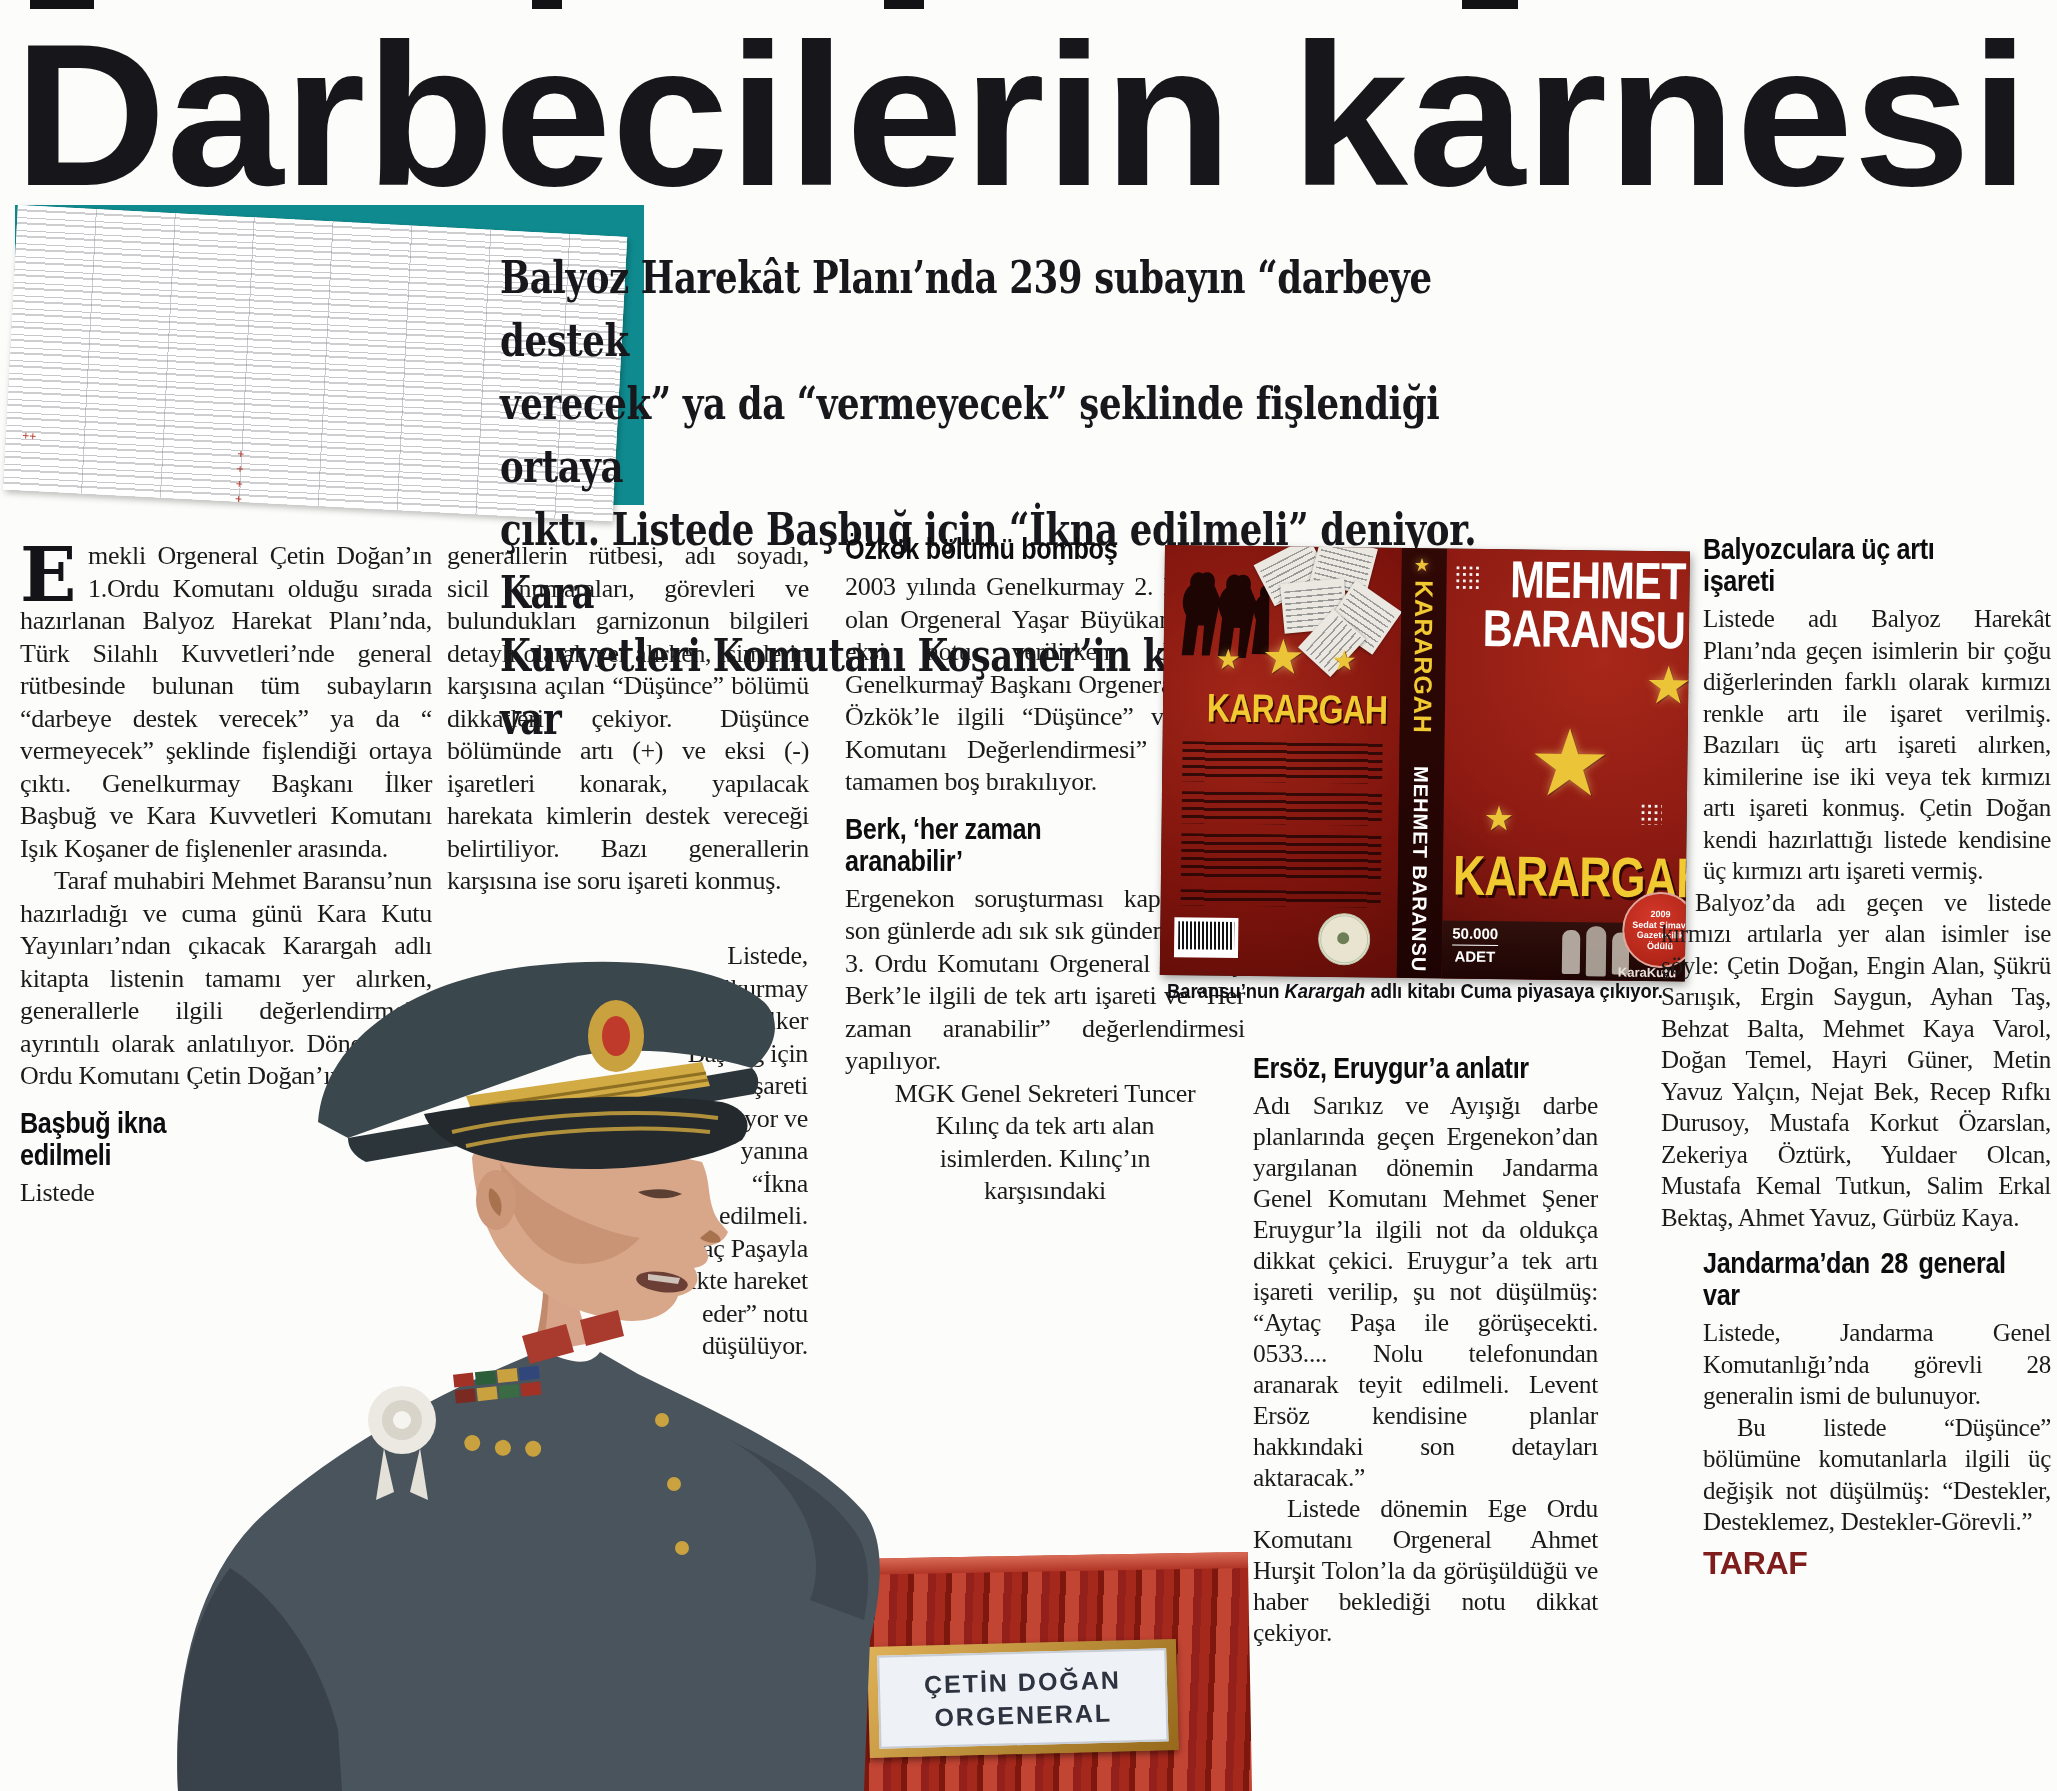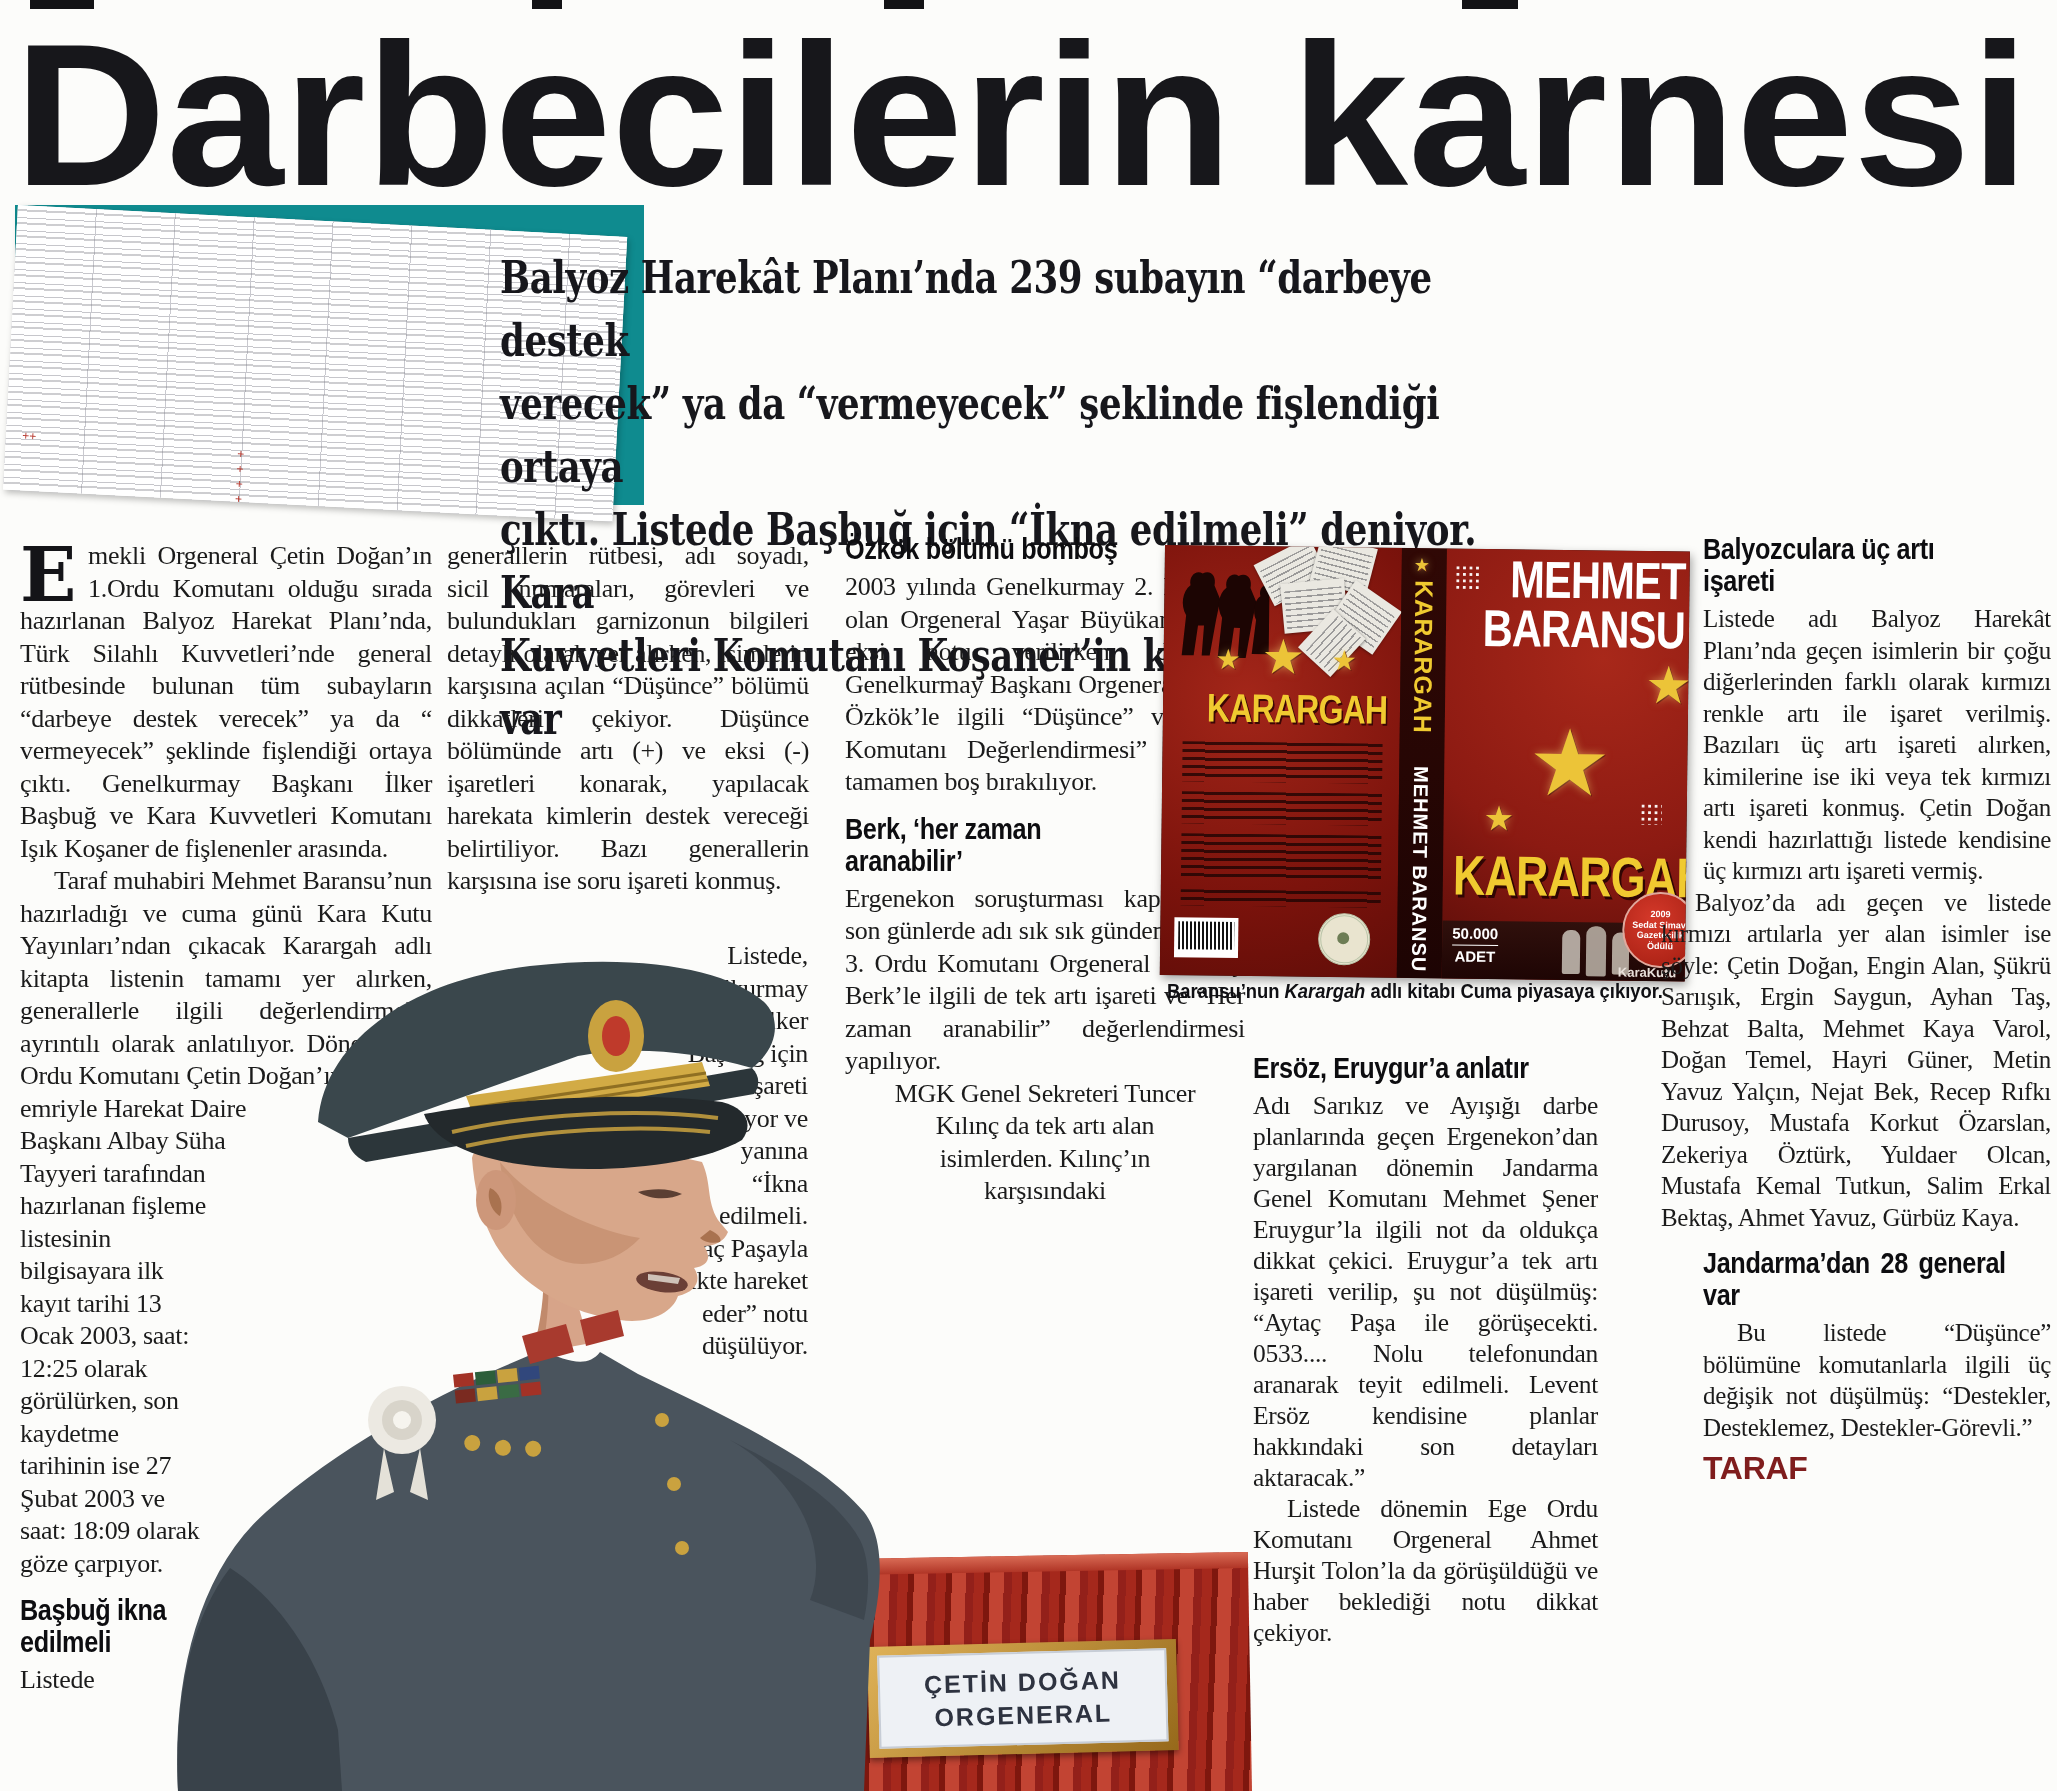--- a/index.html
+++ b/index.html
@@ -82,21 +82,6 @@
   <div class="abs body-text" style="left:20px;top:540px;width:412px;">
     <p><span class="dropcap">E</span><span>mekli Orgeneral Çetin Doğan’ın 1.Ordu Komutanı olduğu sırada hazırlanan Balyoz Harekat Planı’nda, Türk Silahlı Kuvvetleri’nde general rütbesinde bulunan tüm subayların “darbeye destek verecek” ya da “ vermeyecek” şeklinde fişlendiği ortaya çıktı. Genelkurmay Başkanı İlker Başbuğ ve Kara Kuvvetleri Komutanı Işık Koşaner de fişlenenler arasında.</span></p>
     <p class="ind">Taraf muhabiri Mehmet Baransu’nun hazırladığı ve cuma günü Kara Kutu Yayınları’ndan çıkacak Karargah adlı kitapta listenin tamamı yer alırken, generallerle ilgili değerlendirmeler ayrıntılı olarak anlatılıyor. Dönemin 1. Ordu Komutanı Çetin Doğan’ın</p>
-    <p class="prewrap" style="text-align:left;">emriyle Harekat Daire
-Başkanı Albay Süha
-Tayyeri tarafından
-hazırlanan fişleme
-listesinin
-bilgisayara ilk
-kayıt tarihi 13
-Ocak 2003, saat:
-12:25 olarak
-görülürken, son
-kaydetme
-tarihinin ise 27
-Şubat 2003 ve
-saat: 18:09 olarak
-göze çarpıyor.</p>
     <div class="col-header">Başbuğ ikna
 edilmeli</div>
     <p>Listede</p>

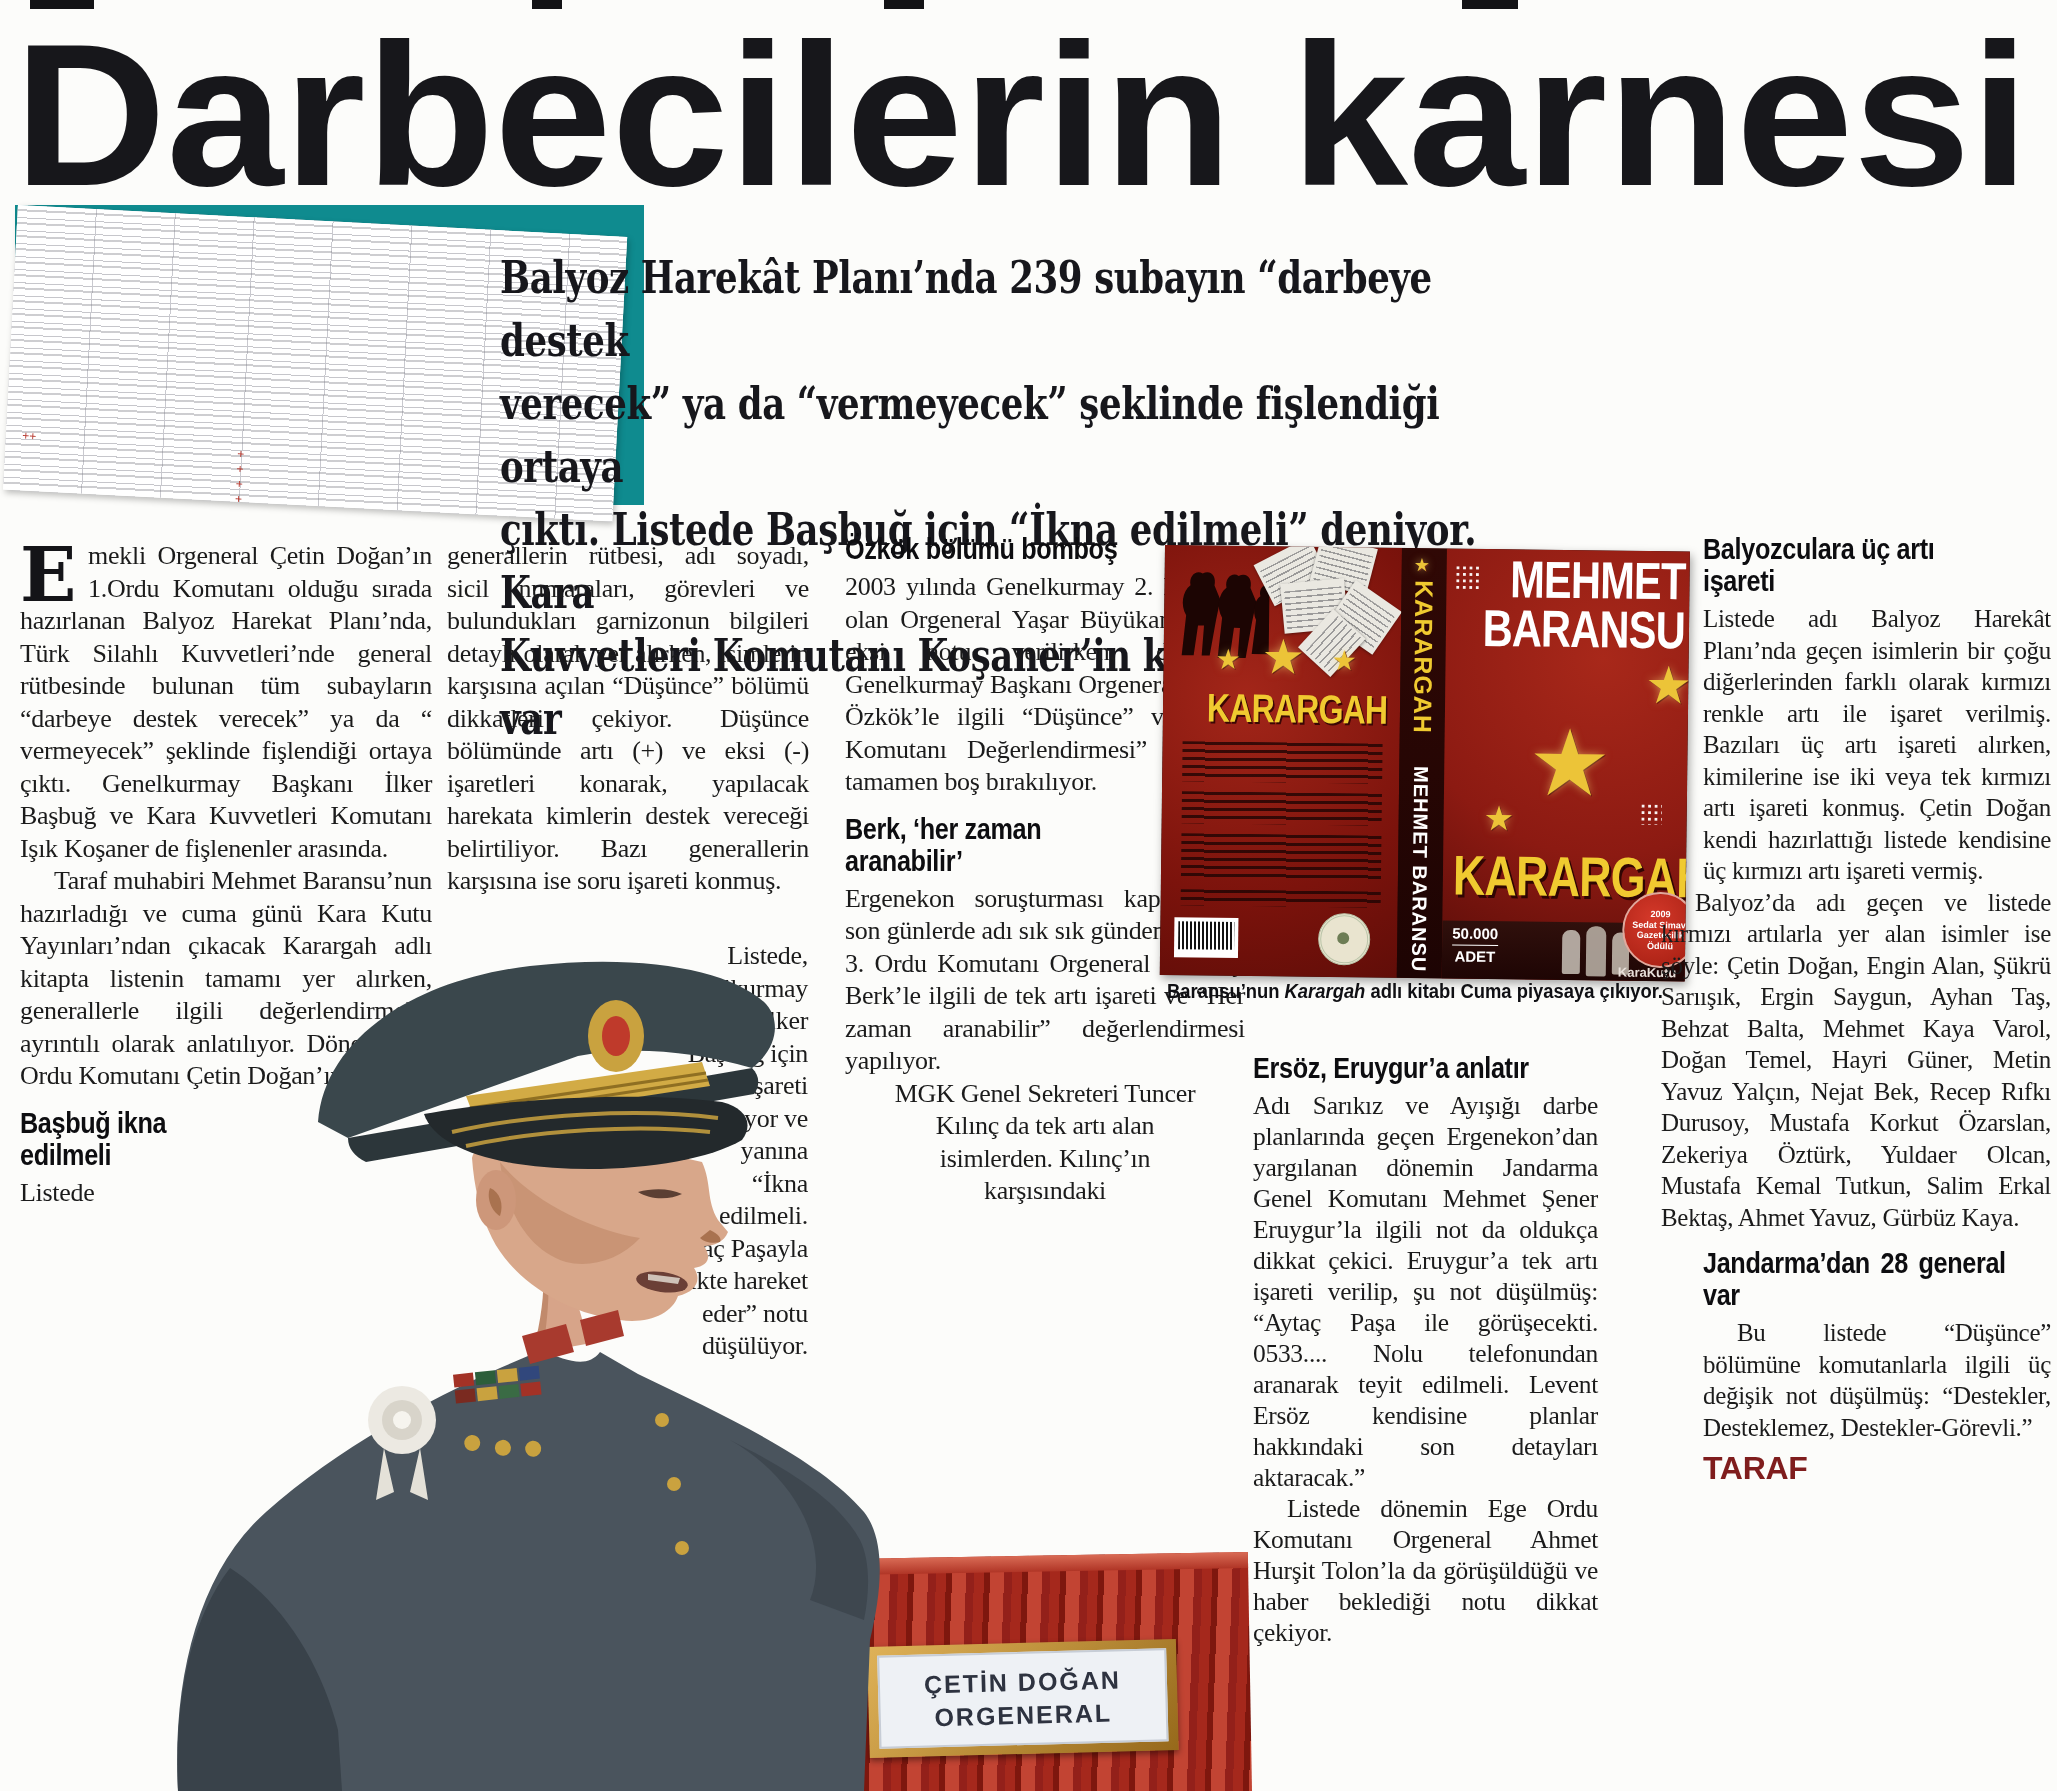--- a/index.html
+++ b/index.html
@@ -259,6 +259,7 @@
     <p>Listede adı Balyoz Harekât Planı’nda geçen isimlerin bir çoğu diğerlerinden farklı olarak kırmızı renkle artı ile işaret verilmiş. Bazıları üç artı işareti alırken, kimilerine ise iki veya tek kırmızı artı işareti konmuş. Çetin Doğan kendi hazırlattığı listede kendisine üç kırmızı artı işareti vermiş.</p>
     <p class="ind" style="margin-left:-42px;width:390px;">Balyoz’da adı geçen ve listede kırmızı artılarla yer alan isimler ise şöyle: Çetin Doğan, Engin Alan, Şükrü Sarıışık, Ergin Saygun, Ayhan Taş, Behzat Balta, Mehmet Kaya Varol, Doğan Temel, Hayri Güner, Metin Yavuz Yalçın, Nejat Bek, Recep Rıfkı Durusoy, Mustafa Korkut Özarslan, Zekeriya Öztürk, Yuldaer Olcan, Mustafa Kemal Tutkun, Salim Erkal Bektaş, Ahmet Yavuz, Gürbüz Kaya.</p>
     <div class="col-header">Jandarma’dan 28 general var</div>
+    <p>Listede, Jandarma Genel Komutanlığı’nda görevli 28 generalin ismi de bulunuyor.</p>
     <p class="ind">Bu listede “Düşünce” bölümüne komutanlarla ilgili üç değişik not düşülmüş: “Destekler, Desteklemez, Destekler-Görevli.”</p>
     <div class="credit">TARAF</div>
   </div>

